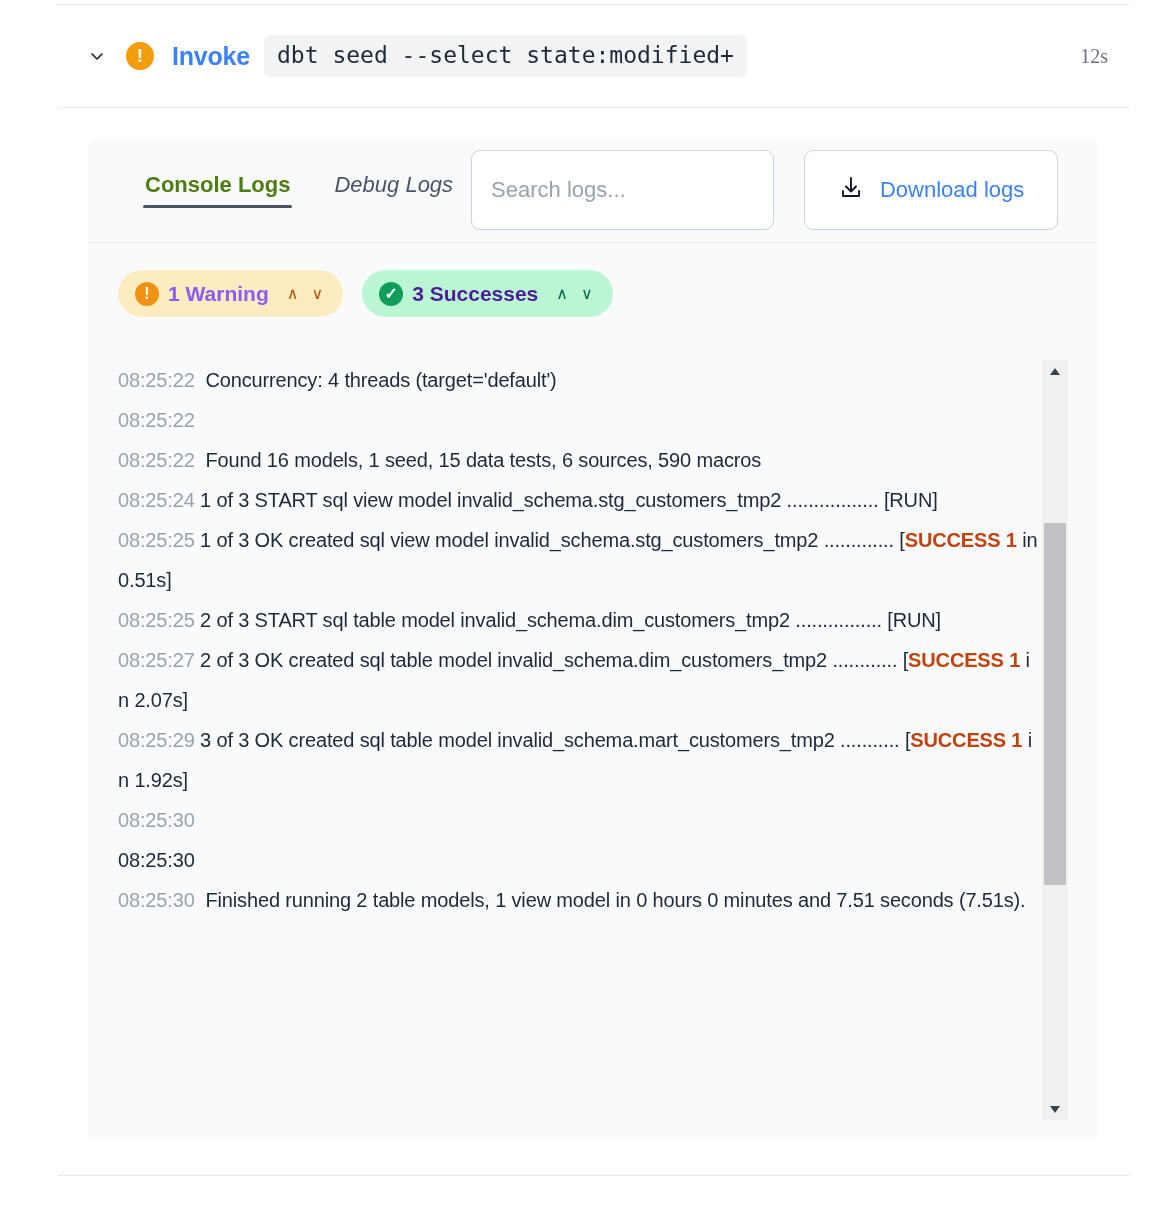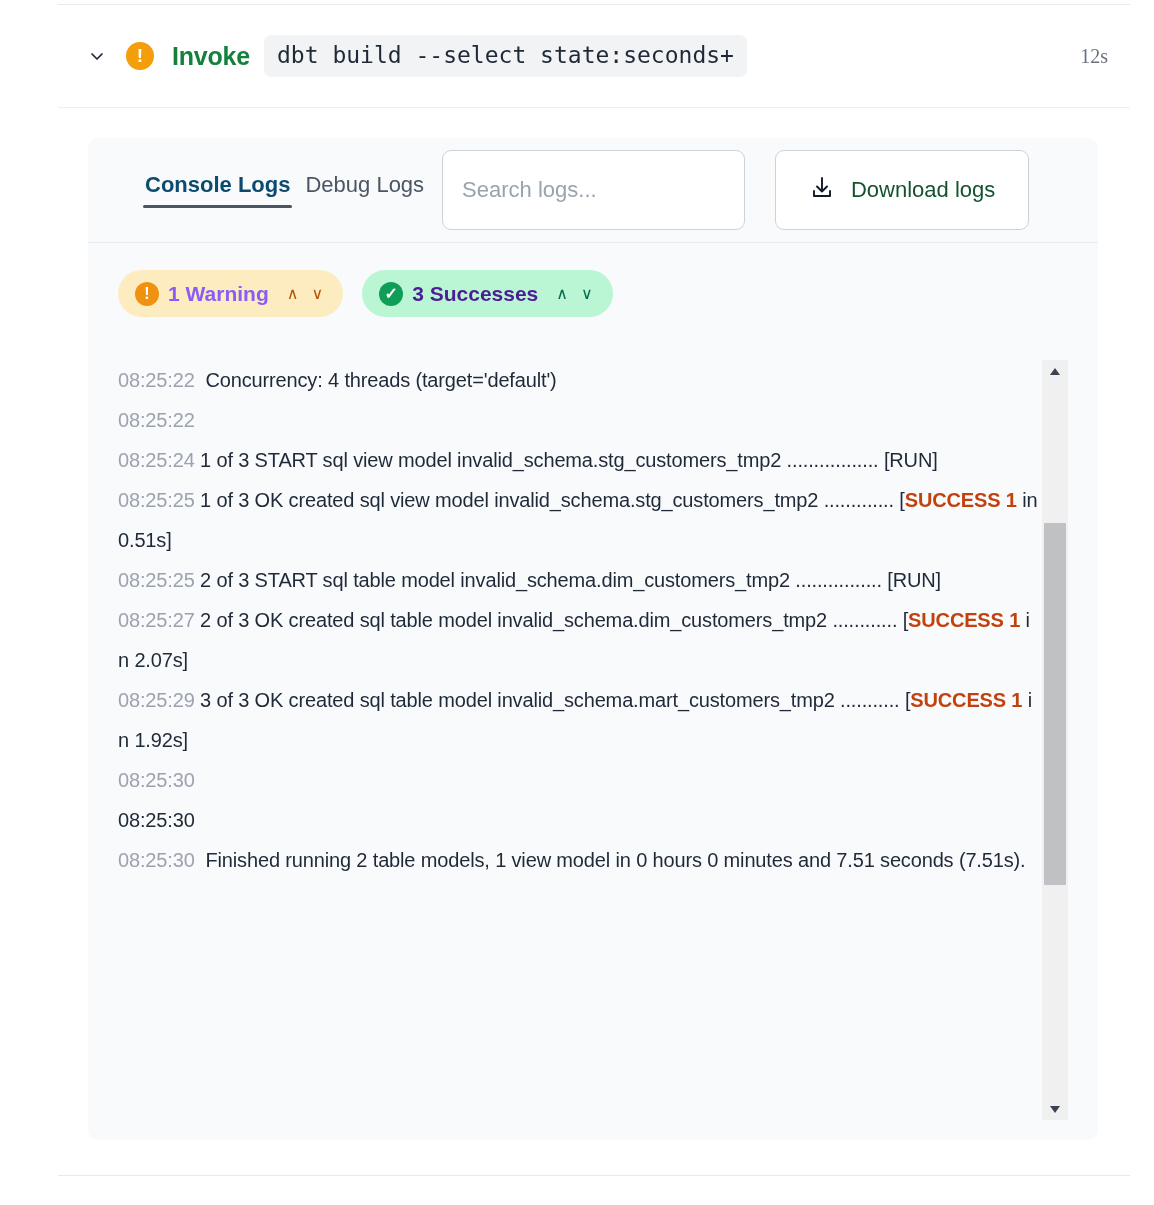--- a/index.html
+++ b/index.html
@@ -44,7 +44,7 @@
     transform: translateY(-1px);
   }
   .invoke-label {
-    margin-left: 18px; font-size: 25px; font-weight: 700; color: #15803d;
+    margin-left: 18px; font-size: 25px; font-weight: 700; color: #3b82f6;
     letter-spacing: -0.2px; white-space: nowrap;
   }
   .cmd-chip {

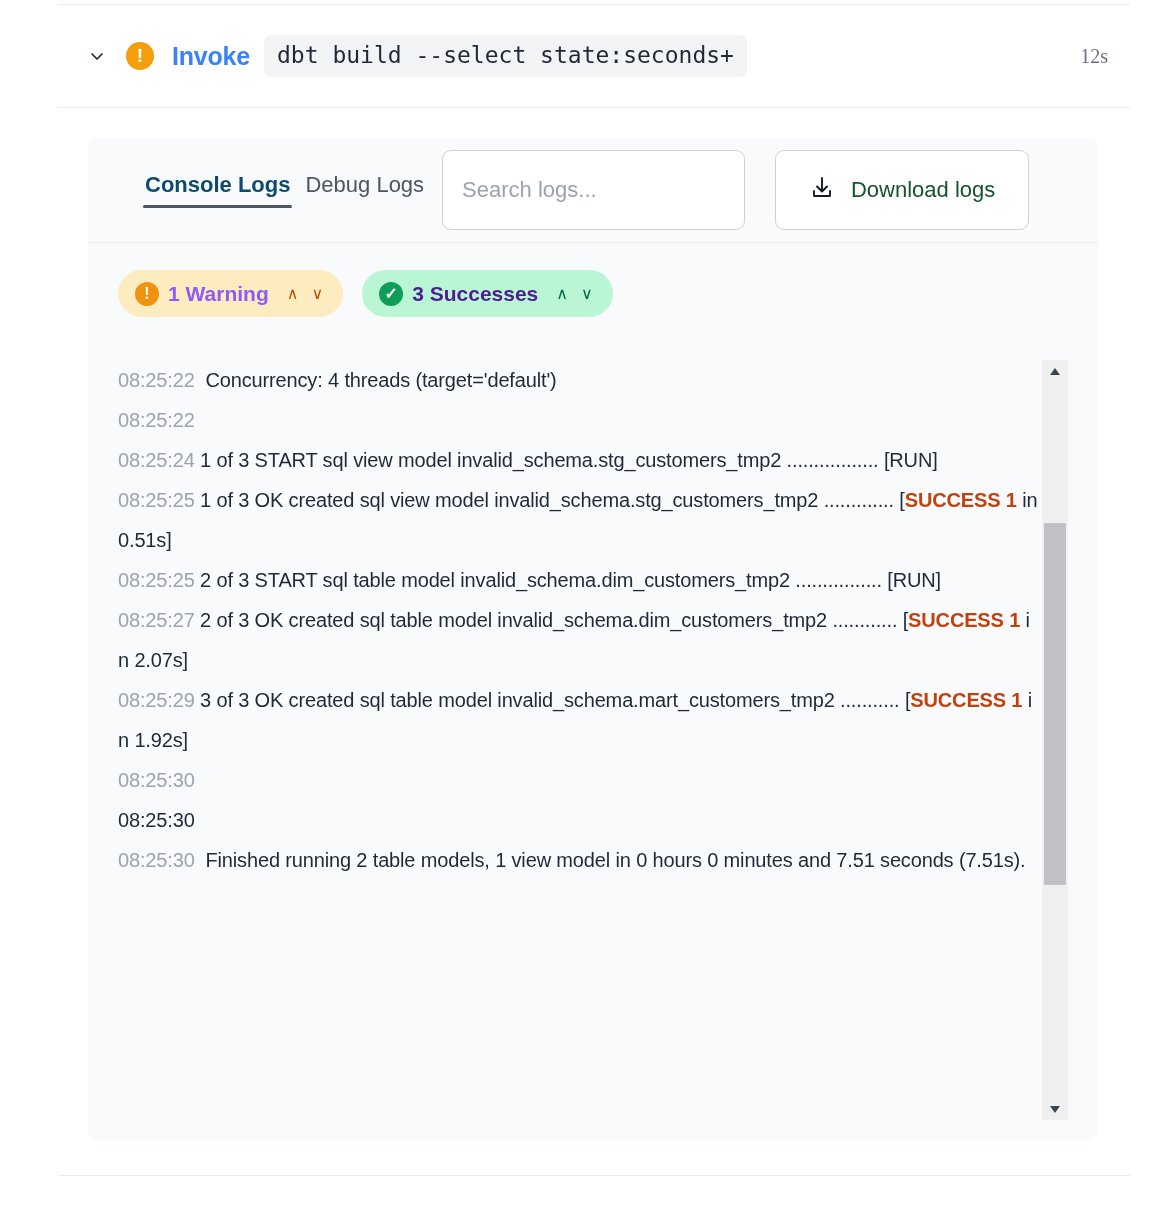--- a/index.html
+++ b/index.html
@@ -212,7 +212,7 @@
 
     <div class="invoke-label">Invoke</div>
 
-    <div class="cmd-chip">dbt build --select state:seconds+</div>
+    <div class="cmd-chip">dbt seed --select state:modified+</div>
 
     <div class="duration">12s</div>
   </div>

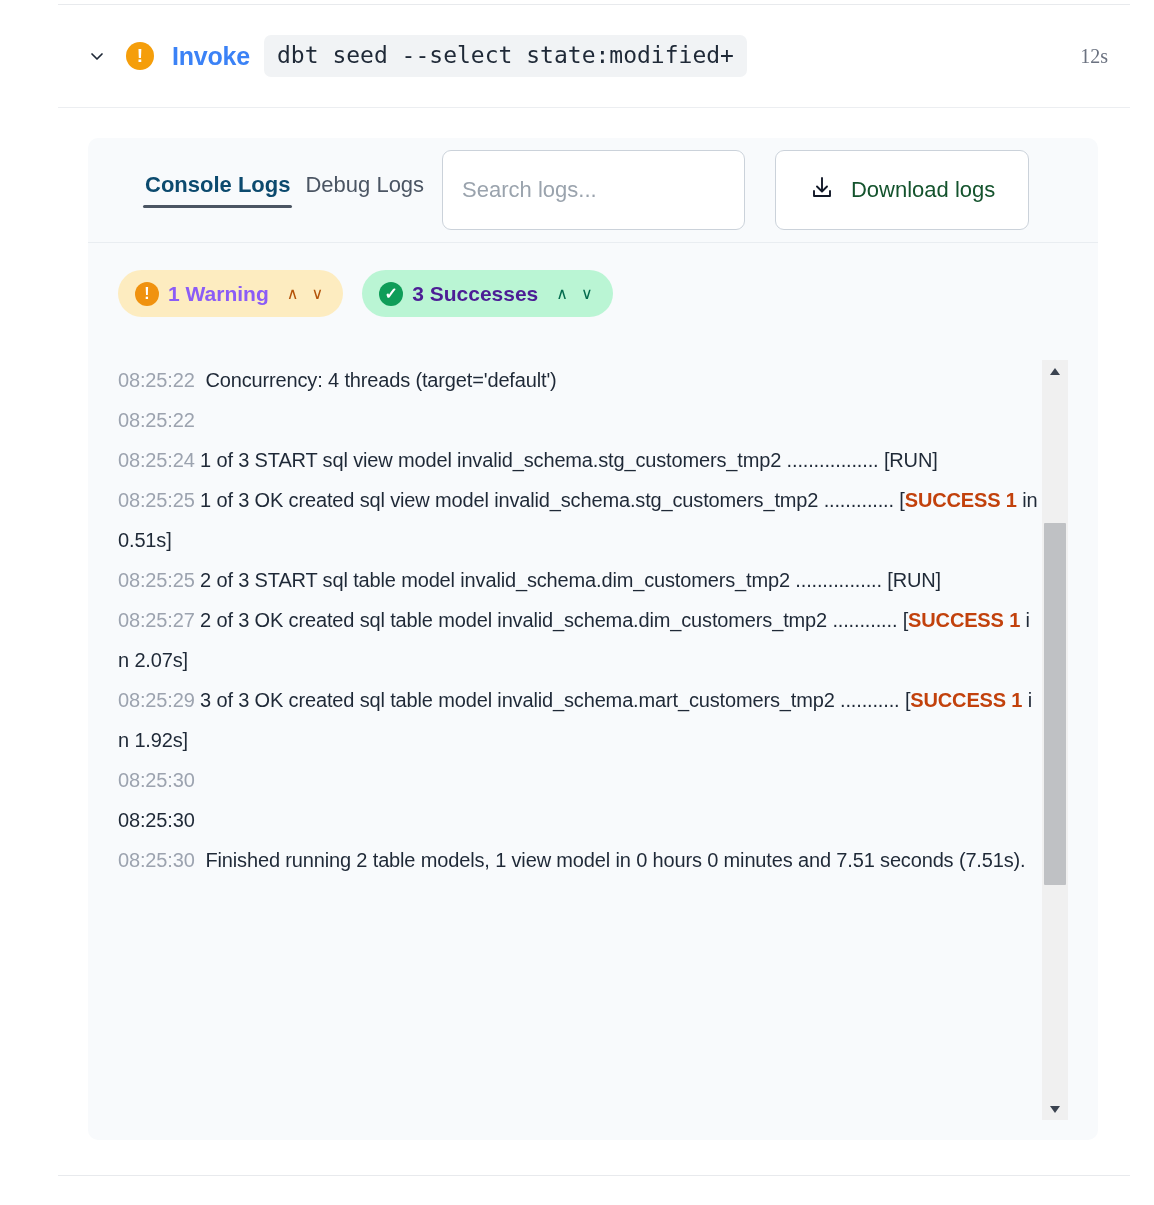--- a/index.html
+++ b/index.html
@@ -81,7 +81,7 @@
     cursor: pointer; position: relative;
     padding-bottom: 10px;
   }
-  .tab.active { font-weight: 700; color: #0c4a6e; }
+  .tab.active { font-weight: 700; color: #4d7c0f; }
   .tab.active::after {
     content: ""; position: absolute; left: -2px; right: -2px; bottom: 0;
     height: 3px; background: #4b5563; border-radius: 2px;

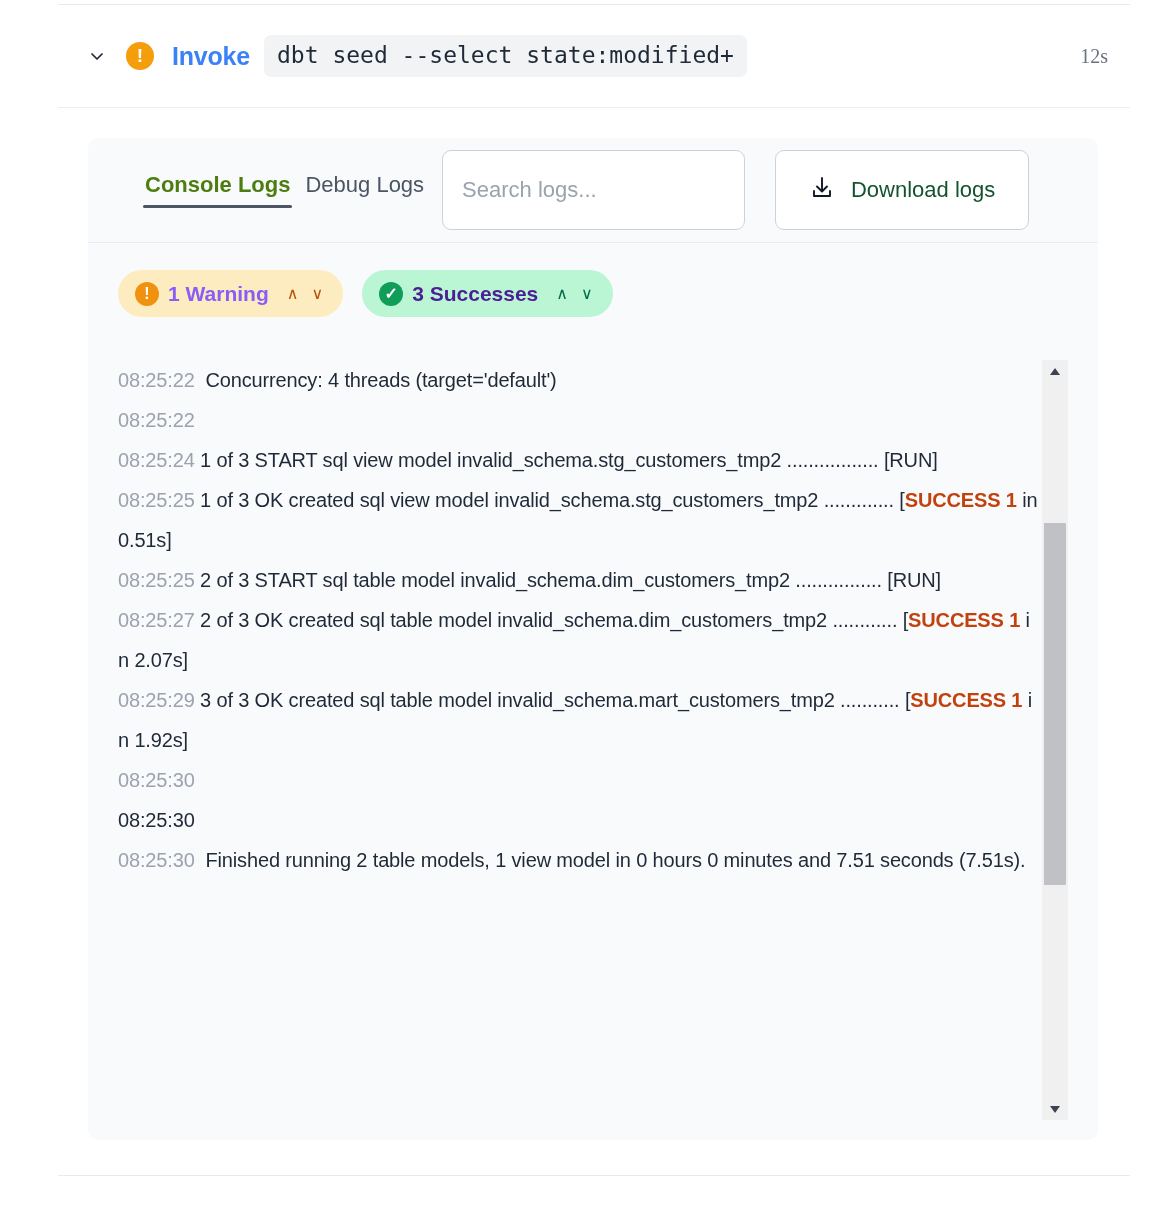--- a/index.html
+++ b/index.html
@@ -86,7 +86,7 @@
     content: ""; position: absolute; left: -2px; right: -2px; bottom: 0;
     height: 3px; background: #4b5563; border-radius: 2px;
   }
-  .tab + .tab { margin-left: 15px; }
+  .tab + .tab { margin-left: 44px; font-style: italic; }
 
   .search-box {
     margin-left: 18px;

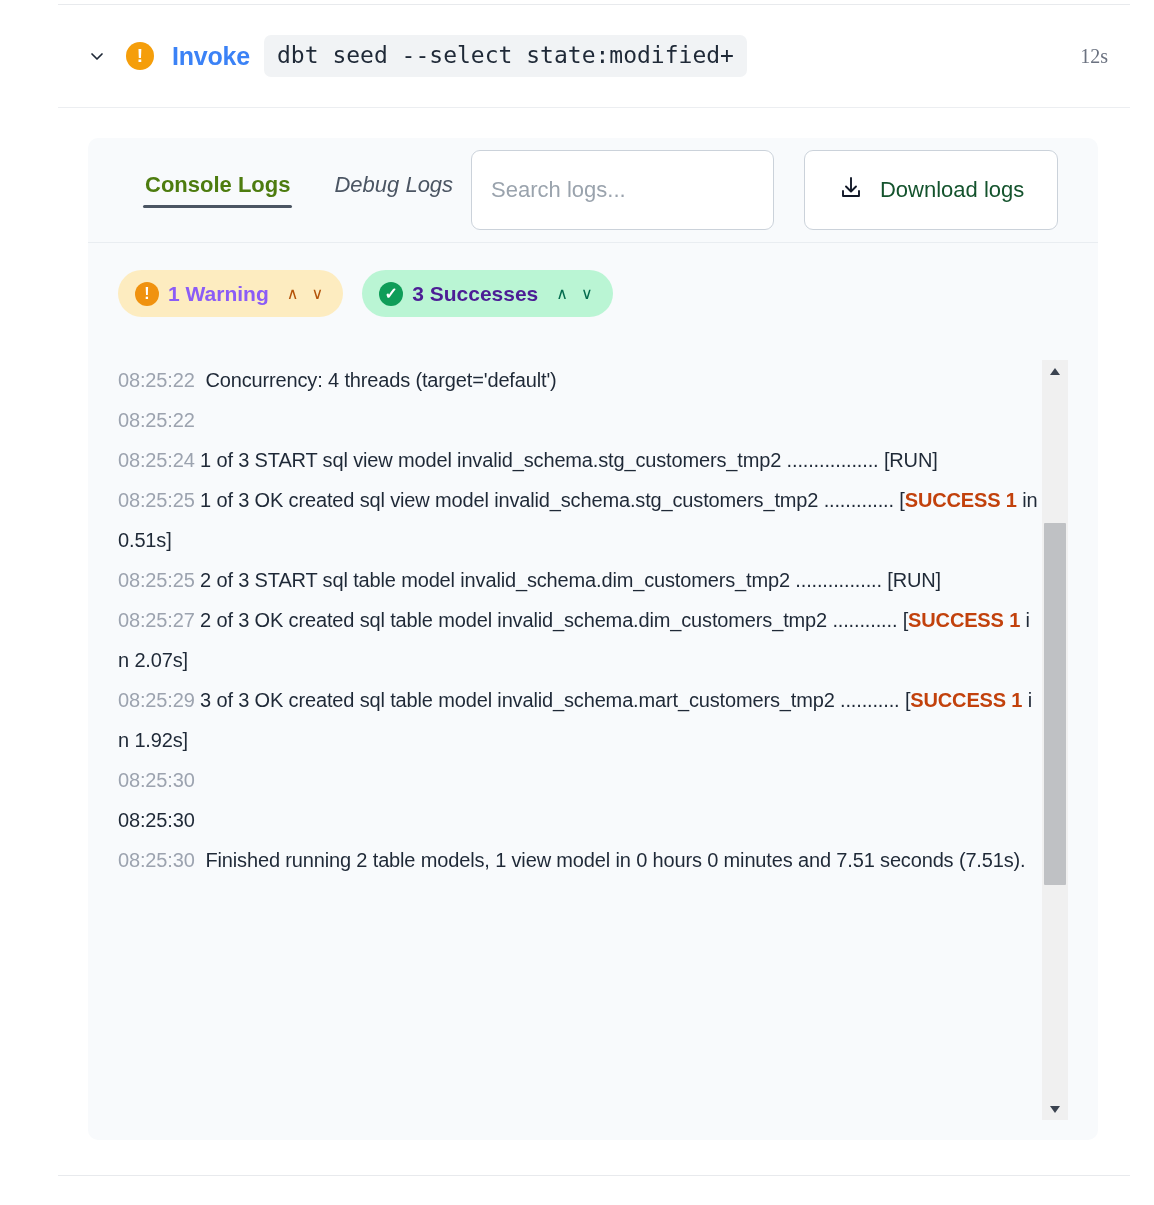--- a/index.html
+++ b/index.html
@@ -113,7 +113,7 @@
     display: flex; align-items: center; justify-content: center;
     gap: 16px; cursor: pointer;
   }
-  .dl-btn .label { font-size: 22px; color: #14532d; white-space: nowrap; }
+  .dl-btn .label { font-size: 22px; color: #3b82f6; white-space: nowrap; }
 
   
   .pills {

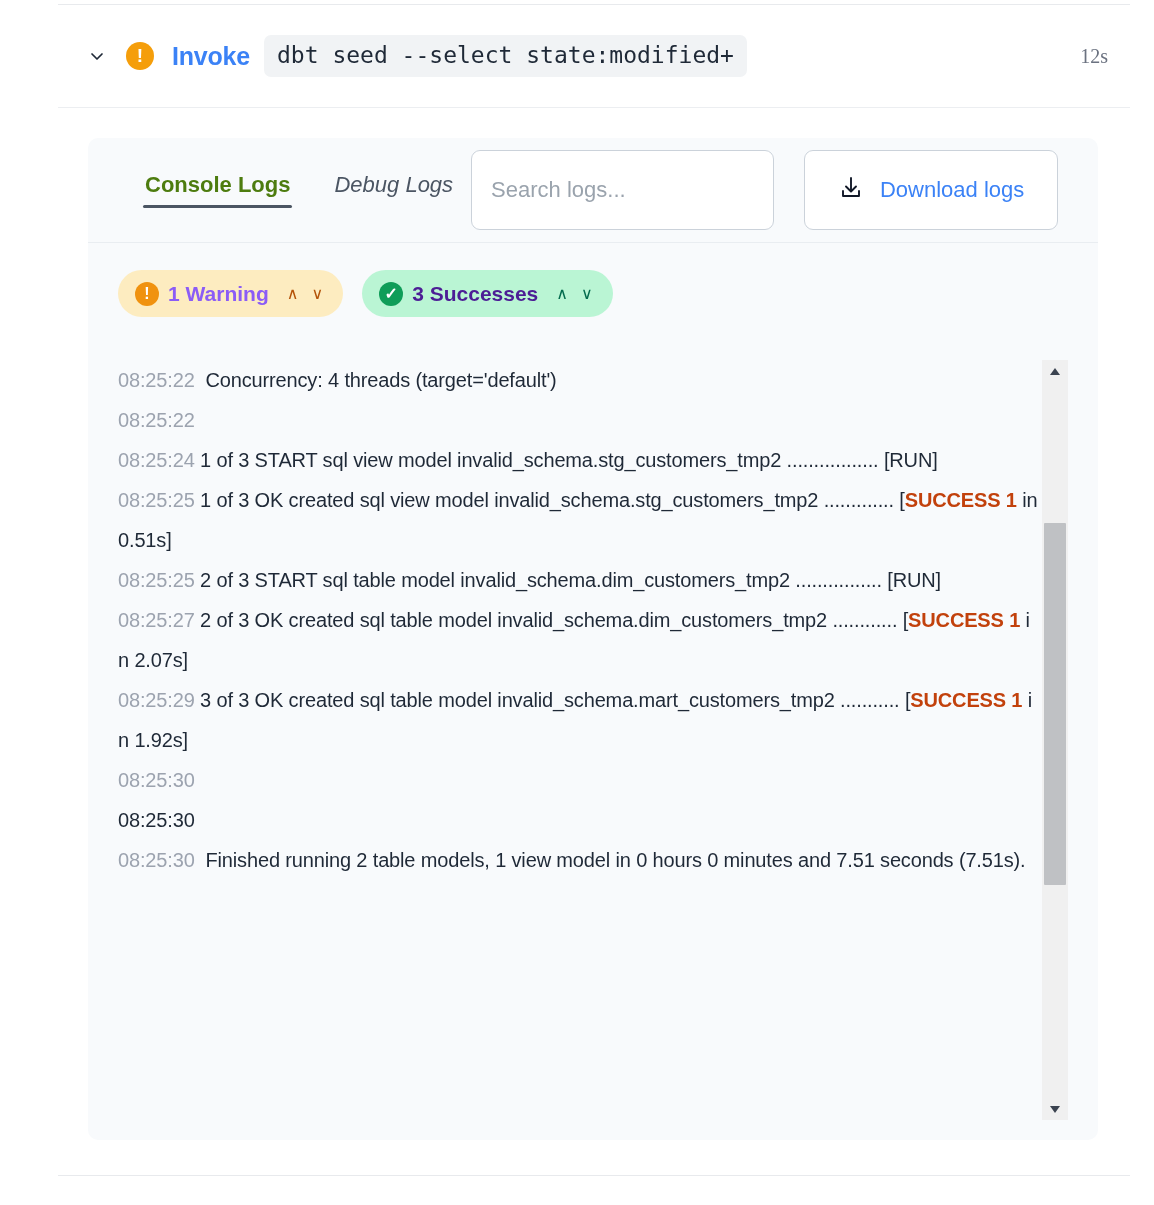--- a/index.html
+++ b/index.html
@@ -273,6 +273,7 @@
       <div class="log-scroll" id="log-scroll">
           <div class="log-line"><span class="ts">08:25:22</span><span>  Concurrency: 4 threads (target='default')</span></div>
           <div class="log-line"><span class="ts">08:25:22</span><span></span></div>
+          <div class="log-line"><span class="ts">08:25:22</span><span>  Found 16 models, 1 seed, 15 data tests, 6 sources, 590 macros</span></div>
           <div class="log-line"><span class="ts">08:25:24</span><span> 1 of 3 START sql view model invalid_schema.stg_customers_tmp2 ................. [RUN]</span></div>
           <div class="log-line"><span class="ts">08:25:25</span><span> 1 of 3 OK created sql view model invalid_schema.stg_customers_tmp2 ............. [</span><span class="ok">SUCCESS 1</span><span> in 0.51s]</span></div>
           <div class="log-line"><span class="ts">08:25:25</span><span> 2 of 3 START sql table model invalid_schema.dim_customers_tmp2 ................ [RUN]</span></div>

